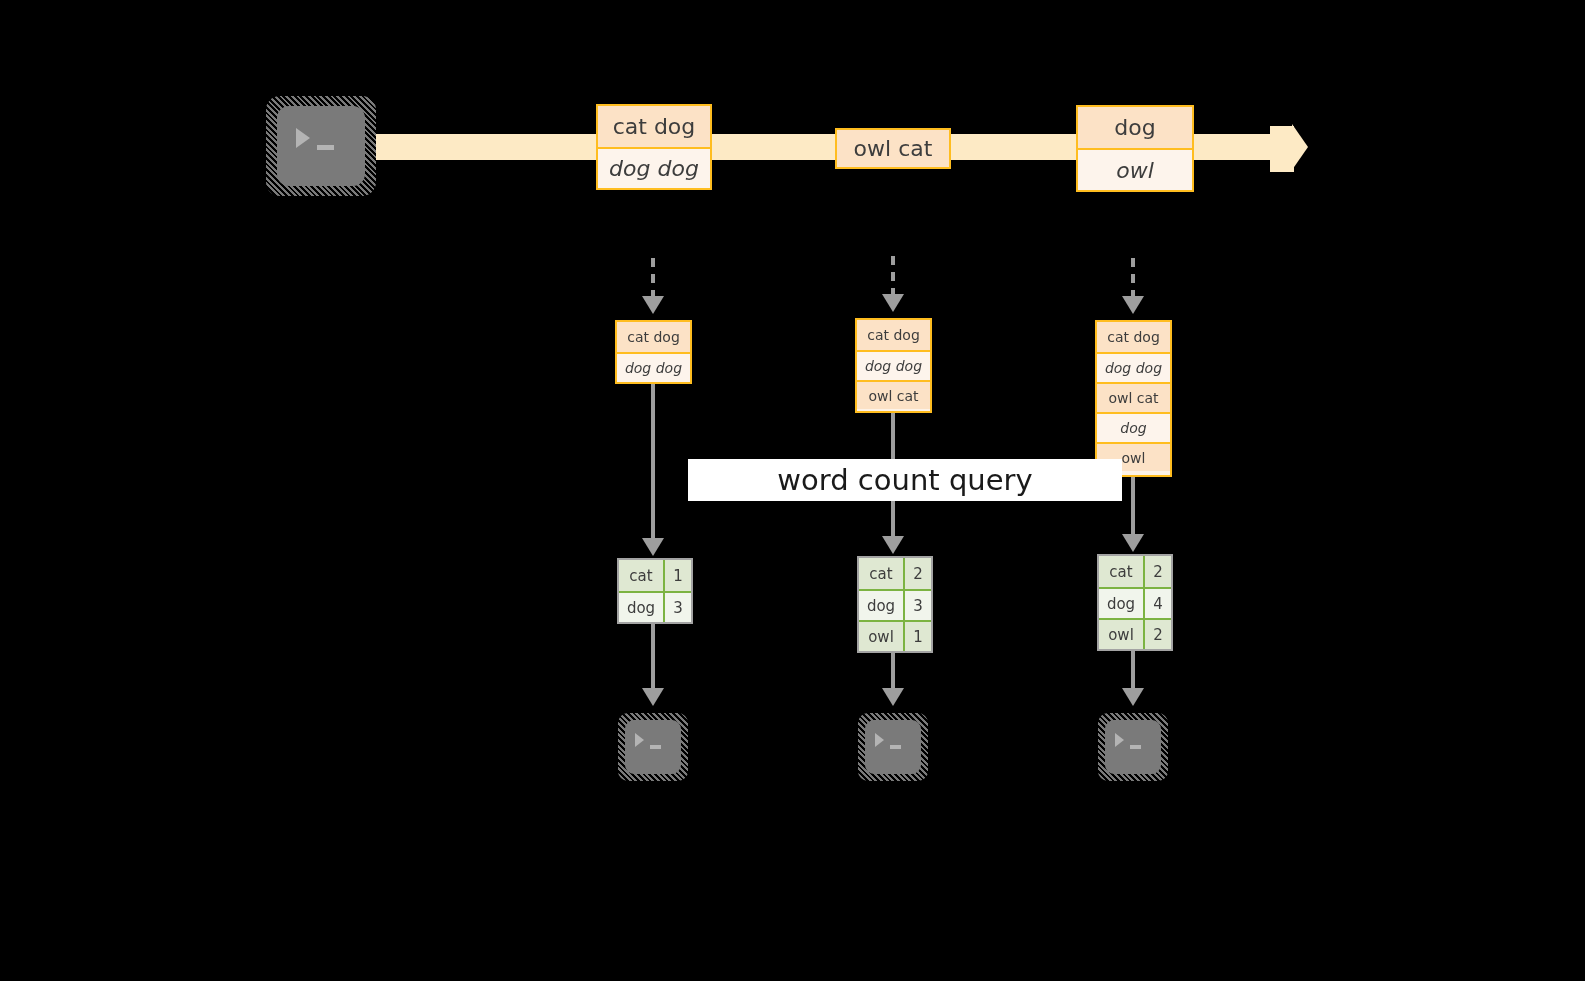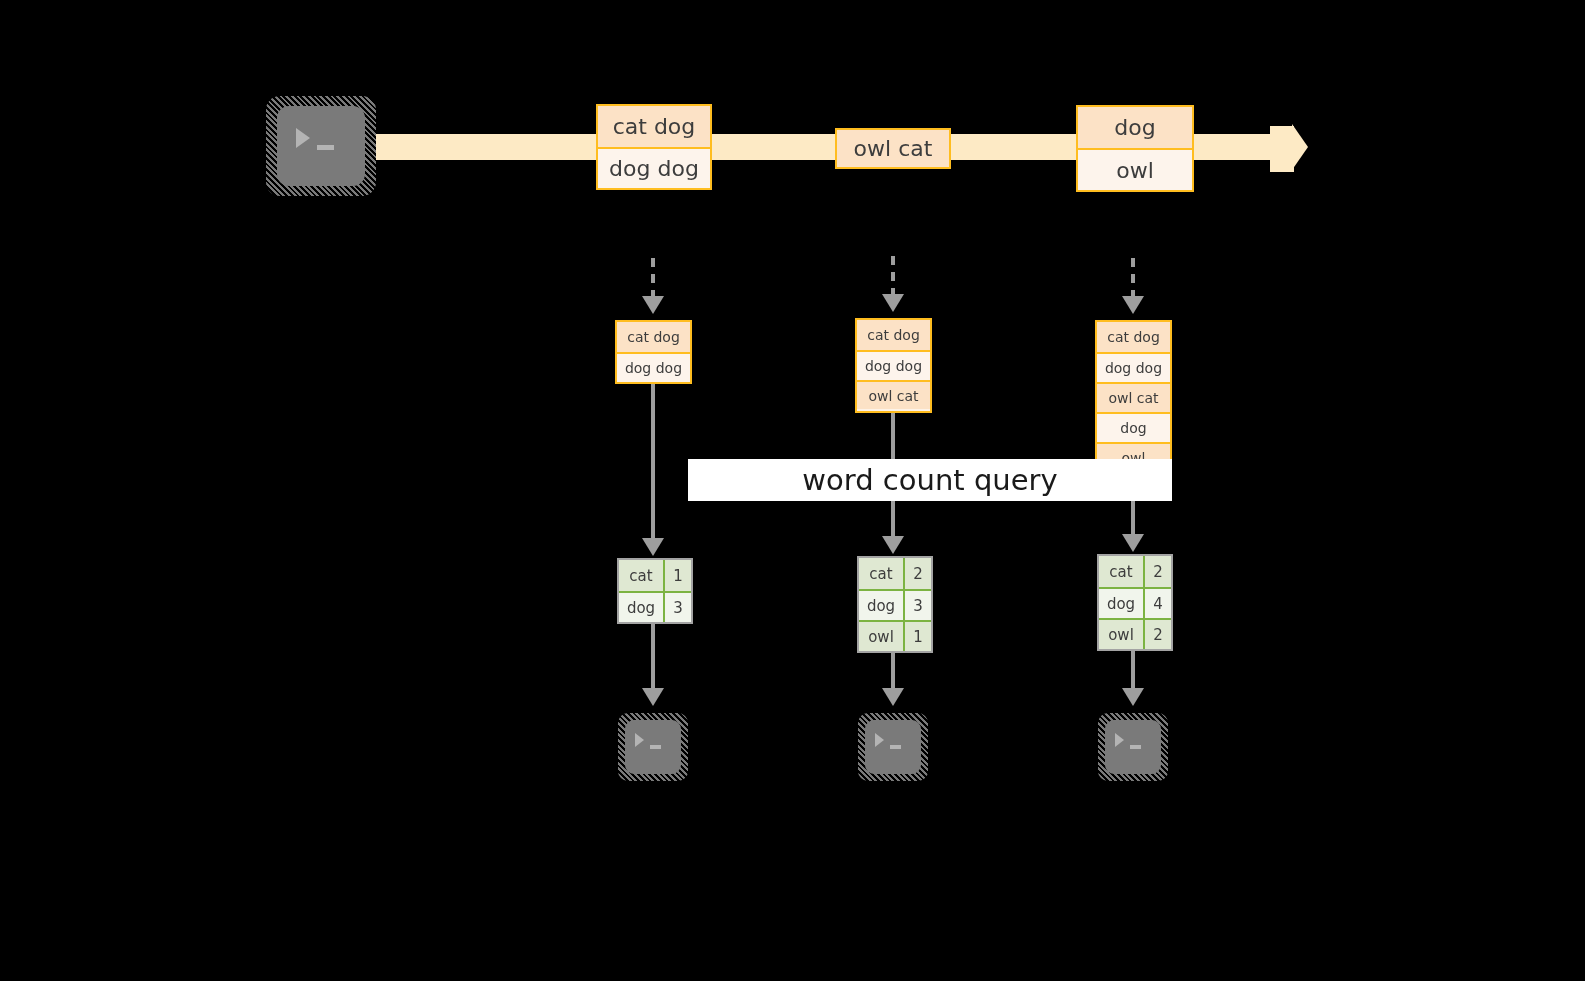--- a/index.html
+++ b/index.html
@@ -66,7 +66,7 @@
     white-space: nowrap;
   }
   .rec-row.dark  { background: #fce2c6; }
-  .rec-row.light { background: #fdf4ec; }
+  .rec-row.light { background: #fdf4ec; font-style: italic; }
   .rec-row + .rec-row { border-top: 2px solid #ffbd1f; }
 
   

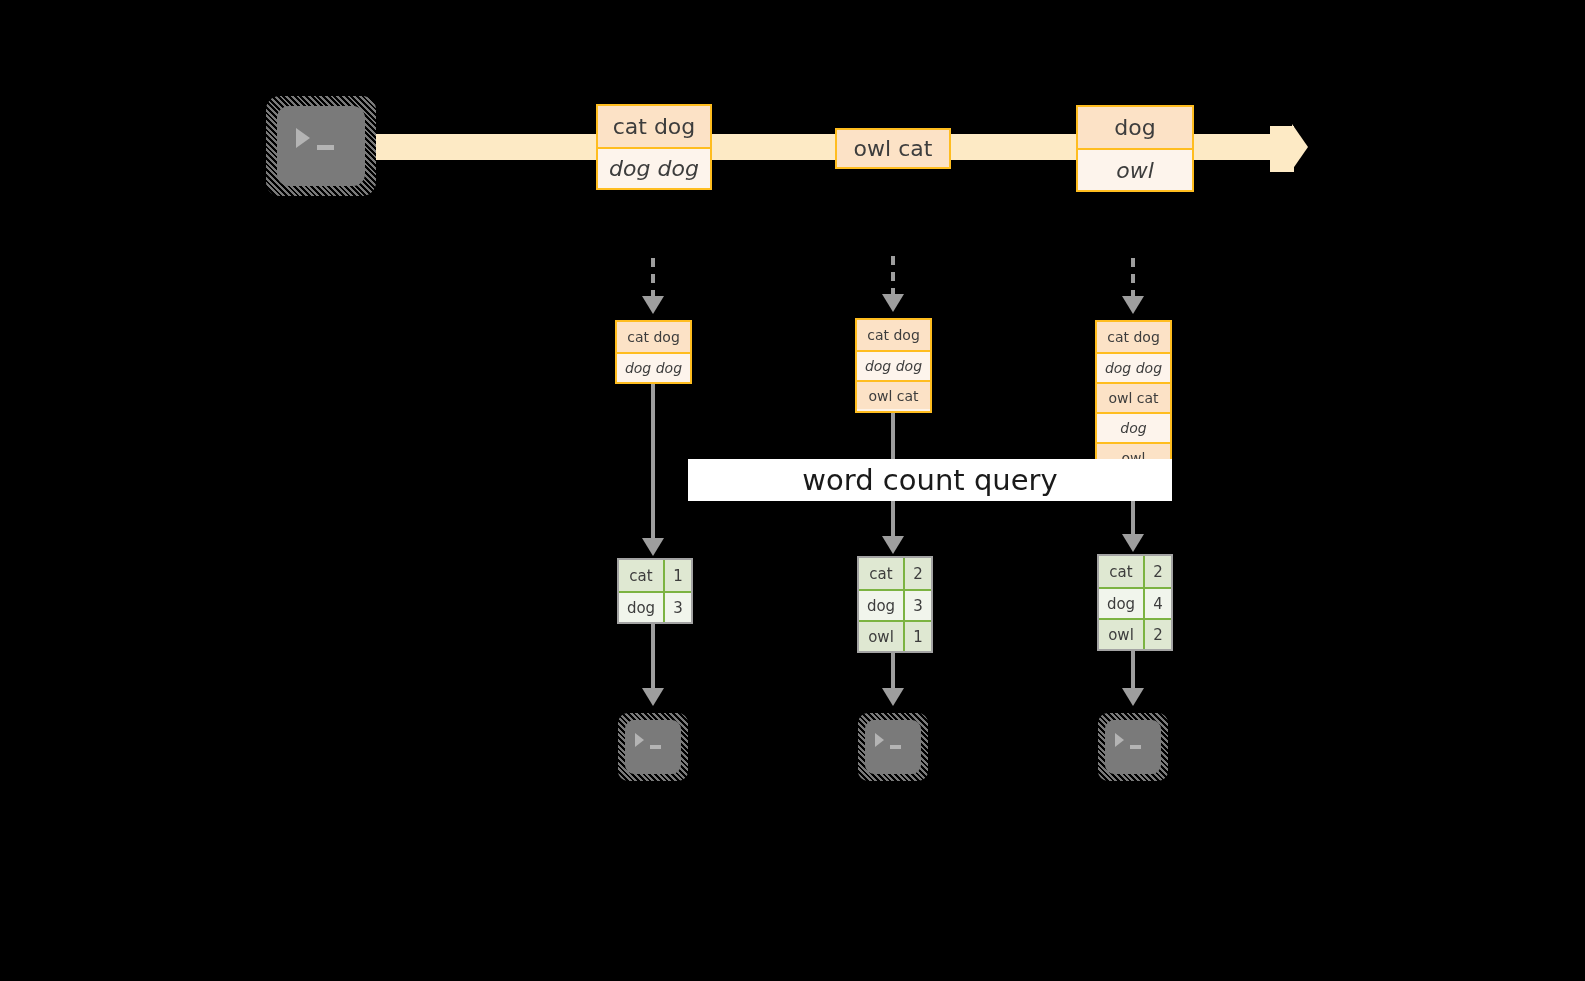--- a/index.html
+++ b/index.html
@@ -269,7 +269,7 @@
     <div class="under" style="left:32px; top:32px; width:11px; height:4px;"></div>
   </div>
 
-  <div class="banner" style="left:688px; top:459px; width:484px; height:42px; font-size:29px;">word count query</div>
+  <div class="banner" style="left:688px; top:459px; width:434px; height:42px; font-size:29px;">word count query</div>
 
 </div>
 

